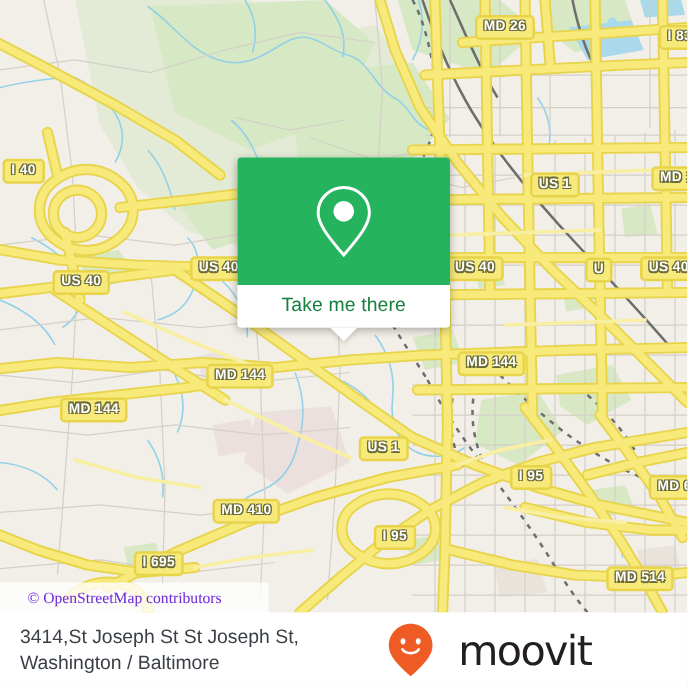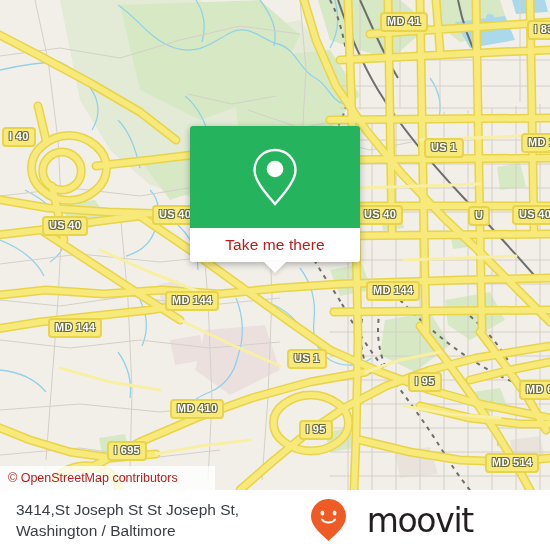--- a/index.html
+++ b/index.html
@@ -394,7 +394,7 @@
     </svg>
 
     <div id="shield-layer">
-        <div class="shield" style="left: 380px; top: 12px;">MD 41</div>
+        <div class="shield" style="left: 380px; top: 12px;">MD 26</div>
         <div class="shield" style="left: 527px; top: 20px;">I 83</div>
         <div class="shield" style="left: 2px; top: 127px;">I 40</div>
         <div class="shield" style="left: 424px; top: 138px;">US 1</div>

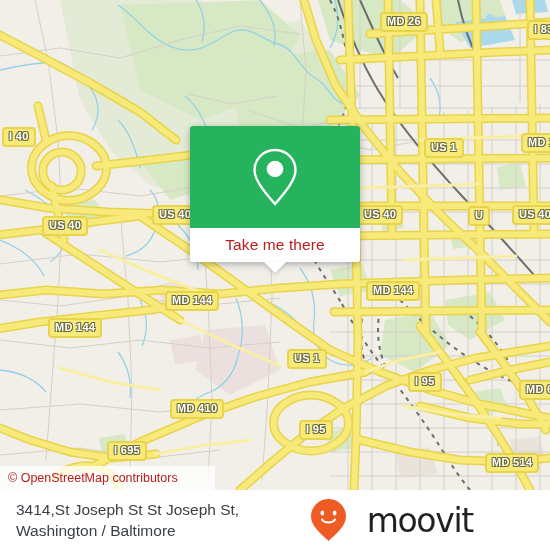--- a/index.html
+++ b/index.html
@@ -81,7 +81,7 @@
   }
   #popup-footer-label {
     font-size: 15.5px;
-    color: #b91c1c;
+    color: #15803d;
     font-family: "Liberation Sans", sans-serif;
     letter-spacing: 0.1px;
   }

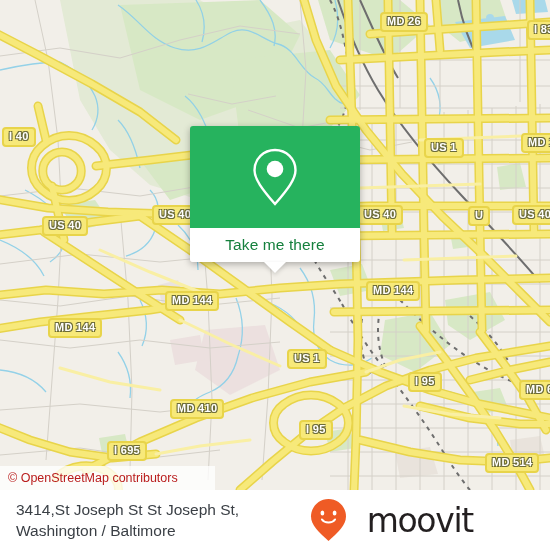--- a/index.html
+++ b/index.html
@@ -111,9 +111,9 @@
   }
   #attribution-text {
     font-size: 12.5px;
-    color: #b91c1c;
-    padding-left: 8px;
-    font-family: Liberation Sans, sans-serif;
+    color: #6d28d9;
+    padding-left: 22px;
+    font-family: Liberation Serif, serif;
   }
 
   

